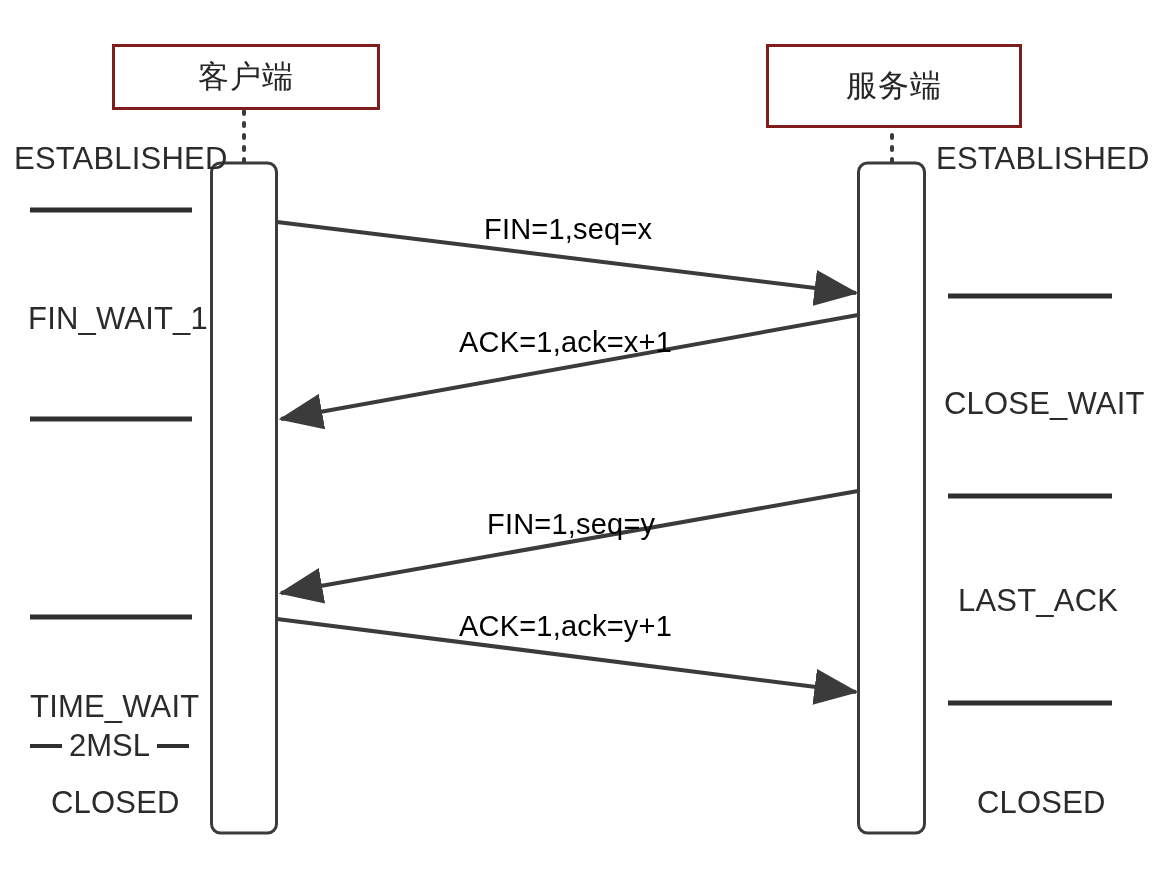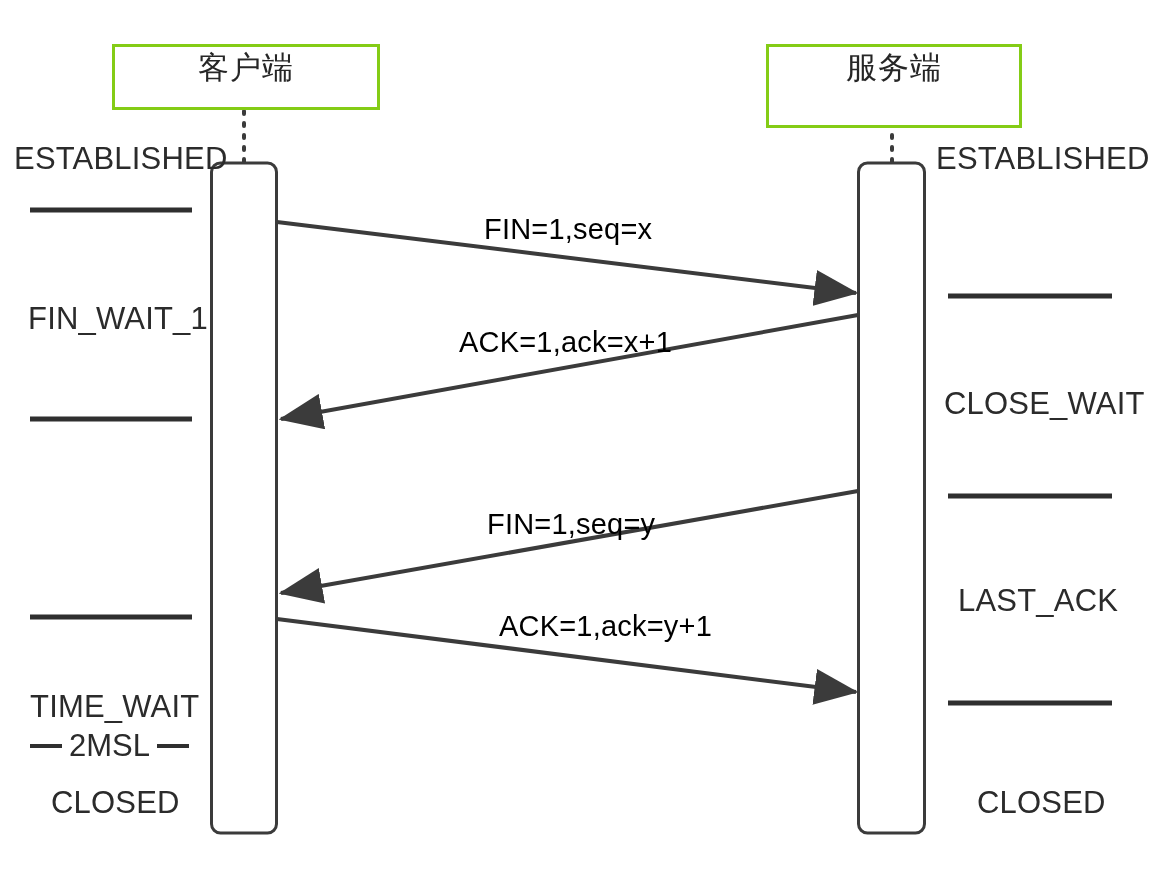--- a/index.html
+++ b/index.html
@@ -27,9 +27,10 @@
   .node-box {
     position: absolute;
     box-sizing: border-box;
-    border: 3px solid #84cc16;
+    border: 3px solid #7f1d1d;
     background: #ffffff;
     display: flex;
+    align-items: center;
     justify-content: center;
     font-size: 31px;
     color: #262626;

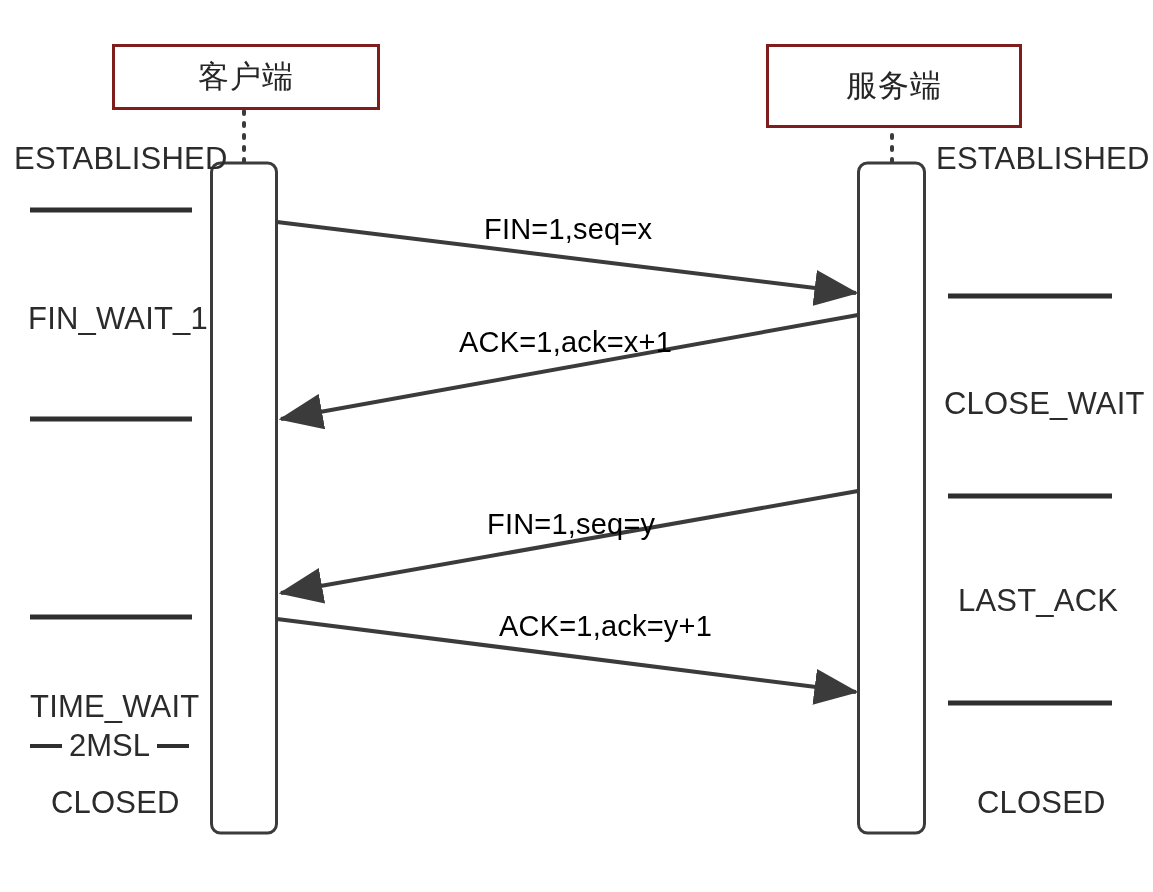--- a/index.html
+++ b/index.html
@@ -133,7 +133,7 @@
   <div class="msg-label" style="left:484px; top:213px;">FIN=1,seq=x</div>
   <div class="msg-label" style="left:459px; top:326px;">ACK=1,ack=x+1</div>
   <div class="msg-label" style="left:487px; top:508px;">FIN=1,seq=y</div>
-  <div class="msg-label" style="left:459px; top:610px;margin-left:40px;">ACK=1,ack=y+1</div>
+  <div class="msg-label" style="left:459px; top:610px;">ACK=1,ack=y+1</div>
 
 </div>
 

